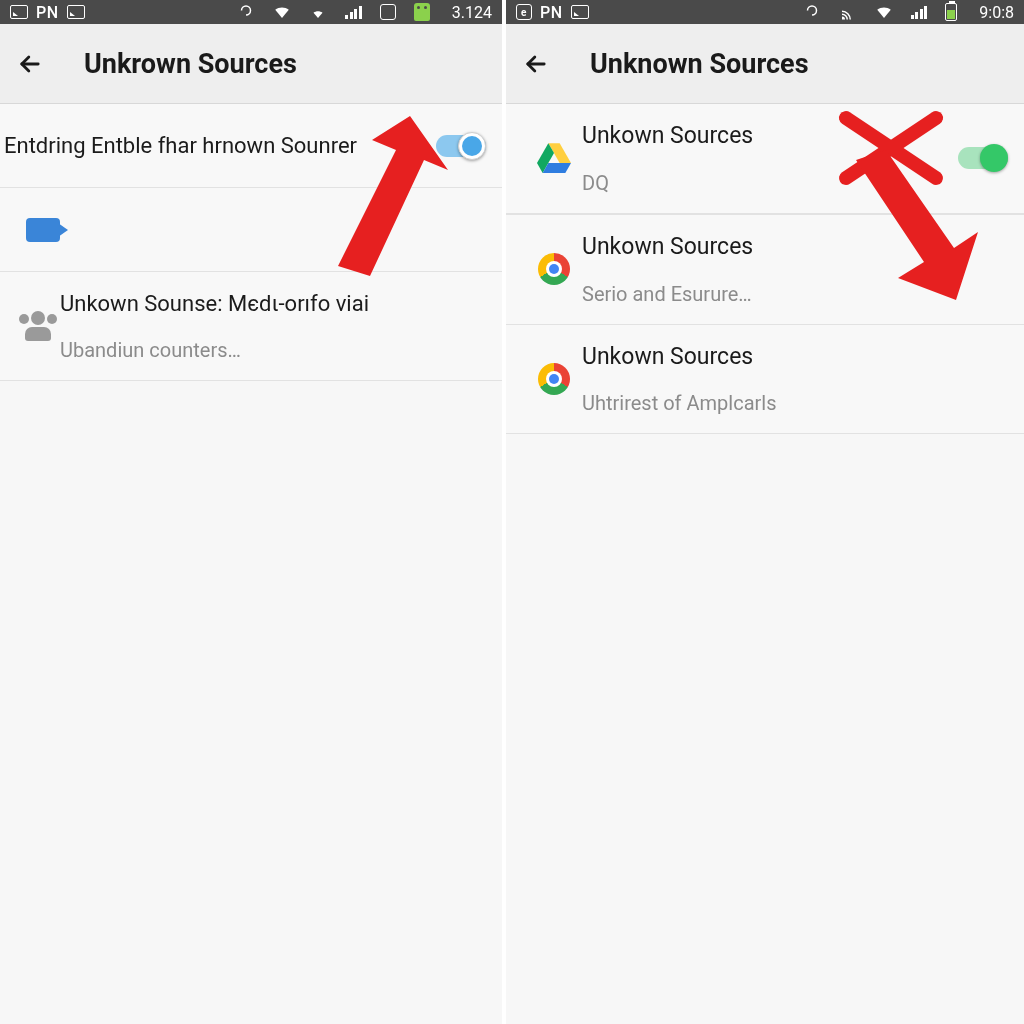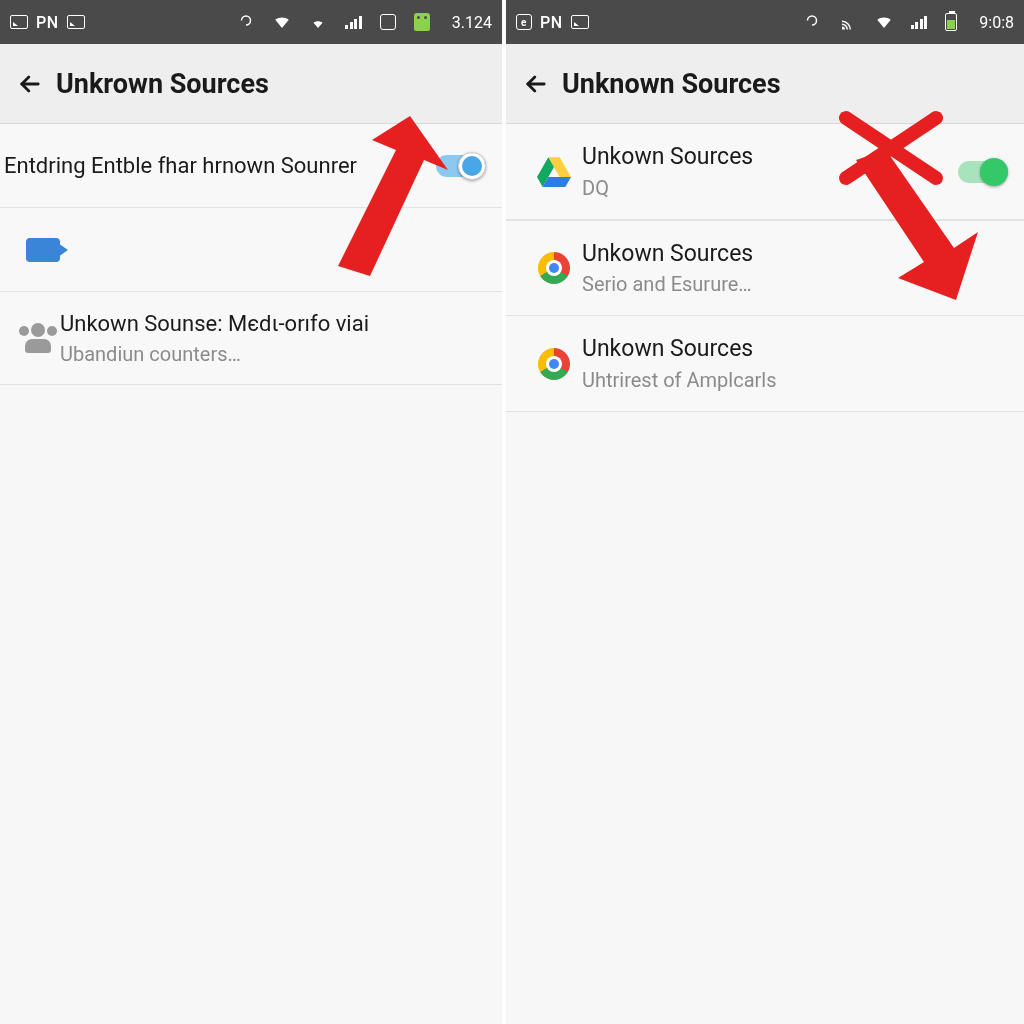--- a/index.html
+++ b/index.html
@@ -17,7 +17,7 @@
 
   
   .statusbar {
-    height: 44px;
+    height: 24px;
     background: #4a4a4a;
     color: #fff;
     display: flex;

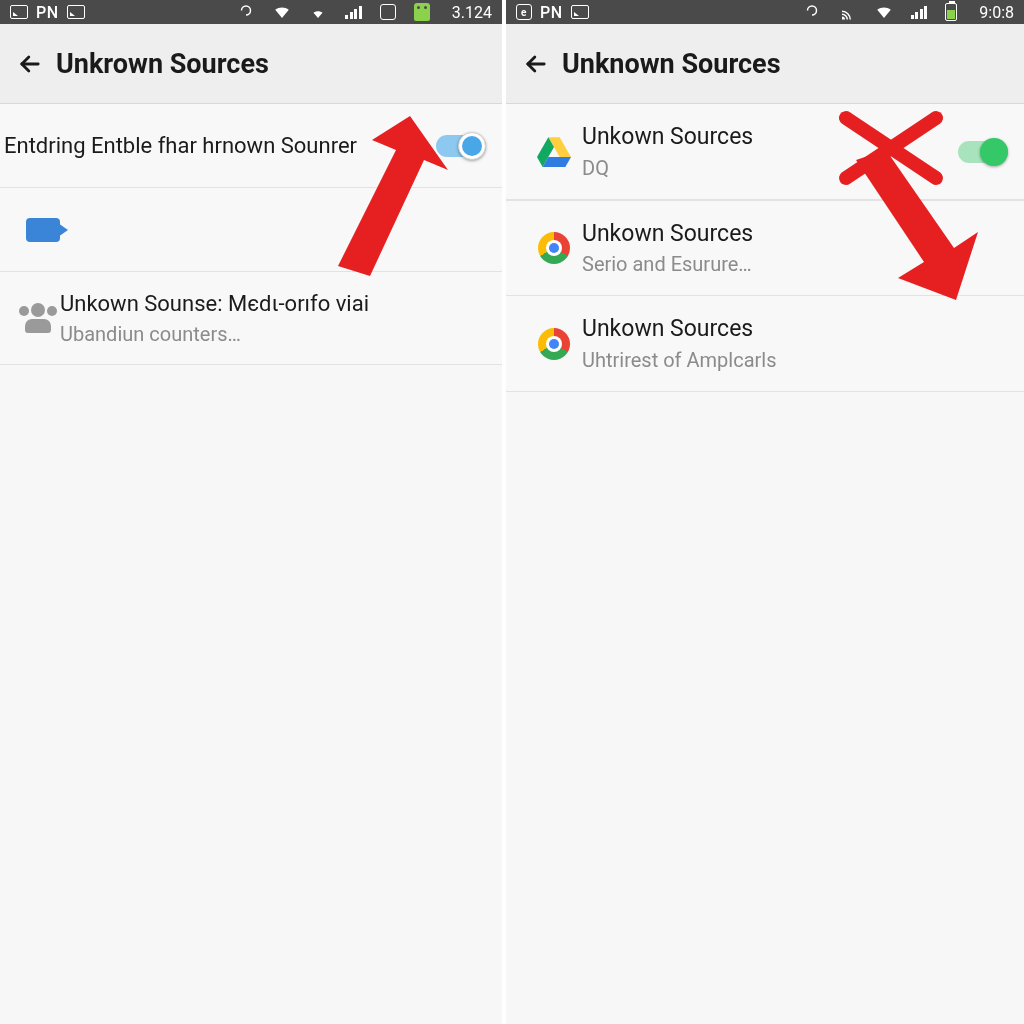--- a/index.html
+++ b/index.html
@@ -53,7 +53,7 @@
     border-bottom: 1px solid #d8d8d8;
     display:flex; align-items:center;
     padding: 0 14px;
-    gap: 10px;
+    gap: 38px;
   }
   .appbar .back { width:32px; height:32px; display:flex;align-items:center;justify-content:center;}
   .appbar .back svg { stroke:#1a1a1a; }

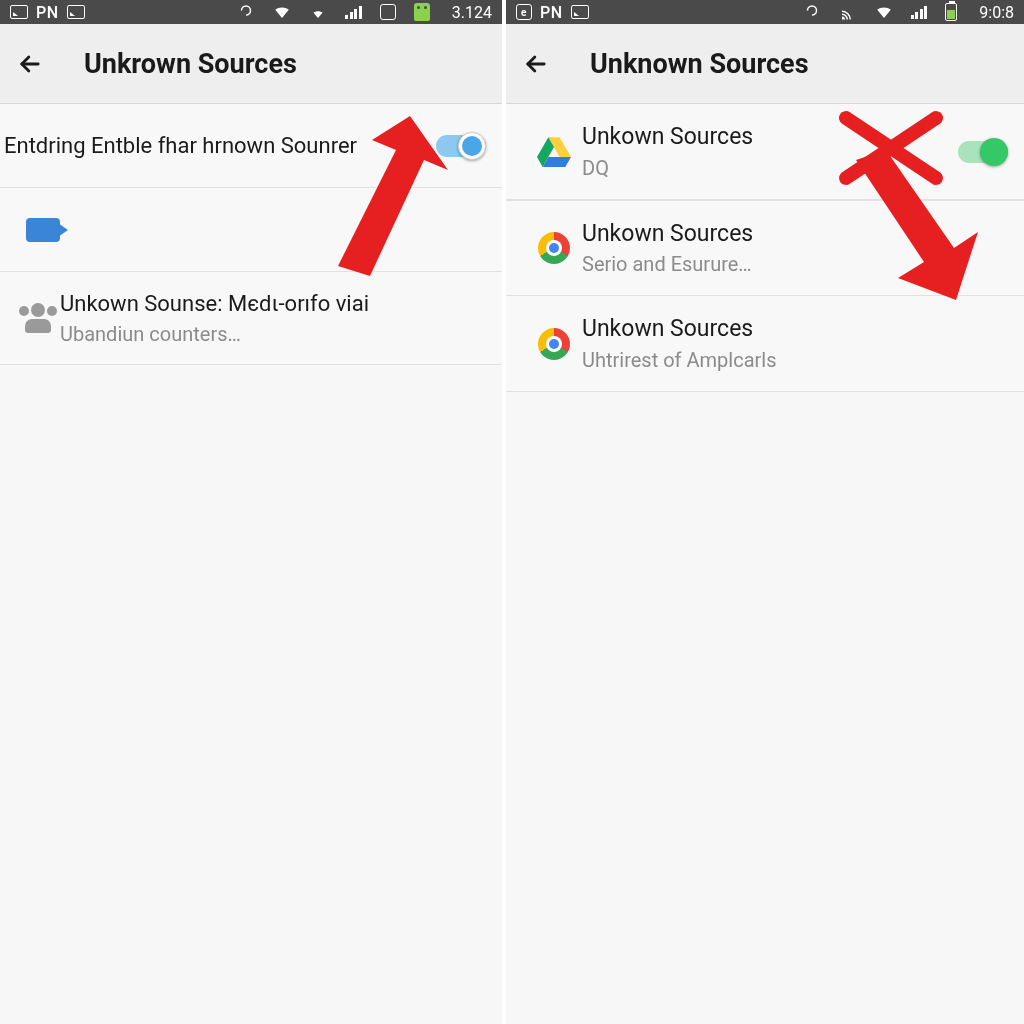--- a/index.html
+++ b/index.html
@@ -70,7 +70,7 @@
   }
   .row .txt { flex:1; min-width:0; }
   .row .primary   { font-size:22.5px; color:#1b1b1b; line-height:1.25; }
-  .row .secondary { font-size:20px; color:#8b8b8b; margin-top:4px; white-space:nowrap; overflow:hidden; text-overflow:ellipsis;}
+  .row .secondary { font-size:20px; color:#8b8b8b; margin-top:20px; white-space:nowrap; overflow:hidden; text-overflow:ellipsis;}
   .row .lead-icon { width:44px; display:flex; justify-content:center; }
   .row .trail     { width:56px; display:flex; justify-content:flex-end; align-items:center;}
 

